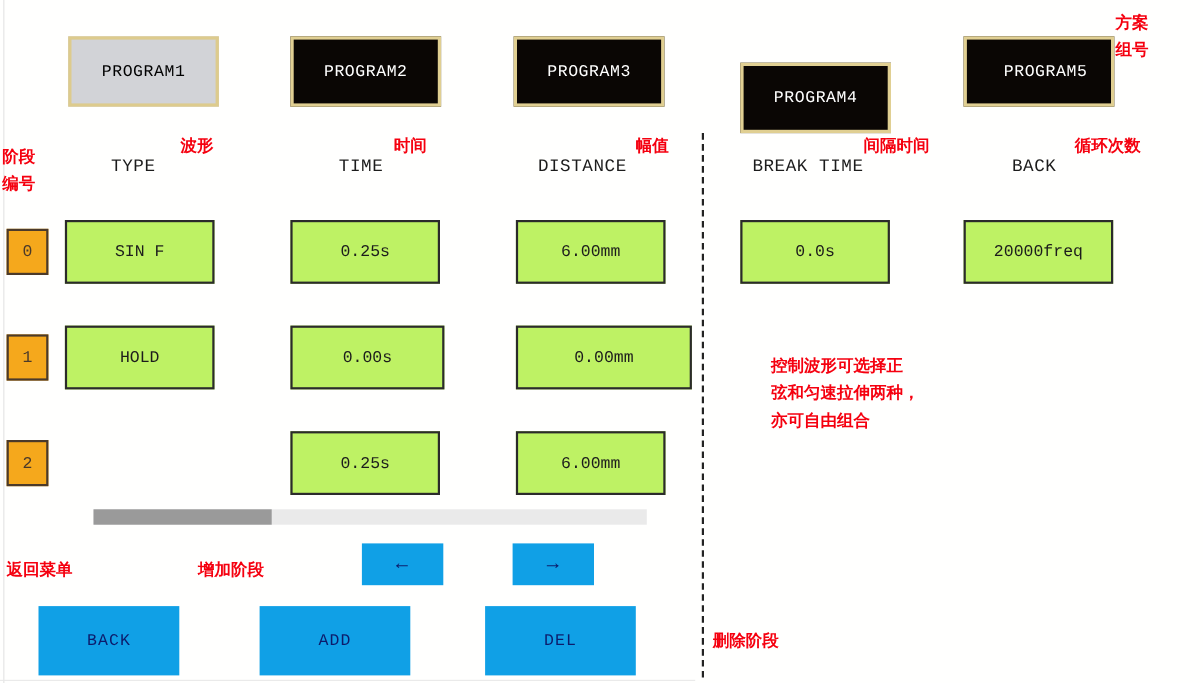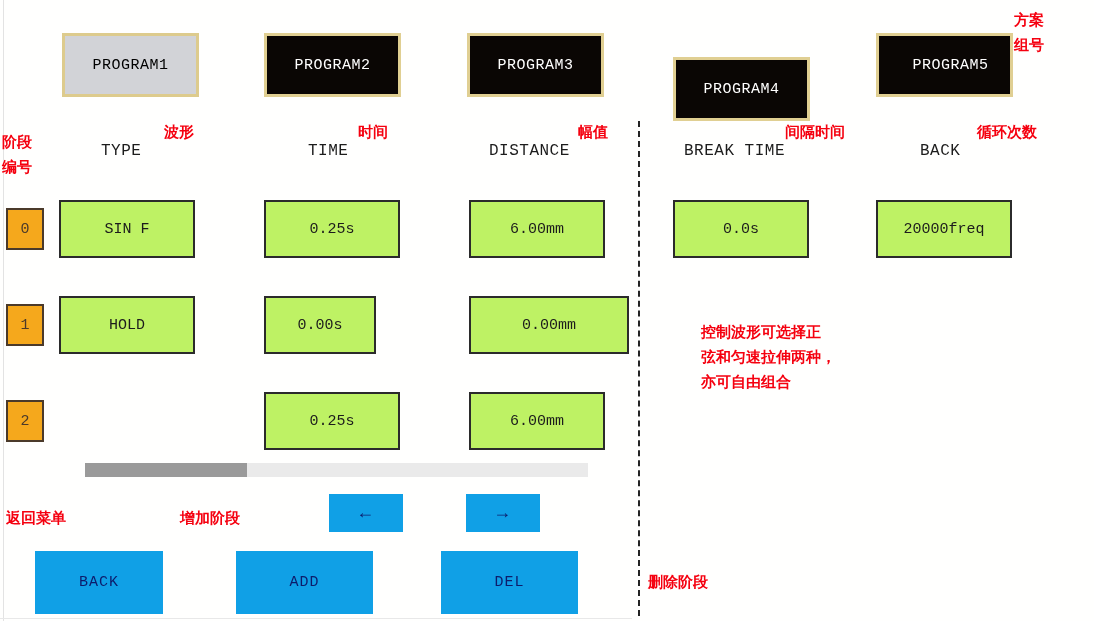--- a/index.html
+++ b/index.html
@@ -224,7 +224,7 @@
   <div class="field" style="left:59px;  top:296px; width:136px;">
       <span>HOLD</span>
     </div>
-  <div class="field" style="left:264px; top:296px; width:112px;">
+  <div class="field" style="left:264px; top:296px; width:140px;">
       <span>0.00s</span>
     </div>
   <div class="field" style="left:469px; top:296px; width:160px;">

